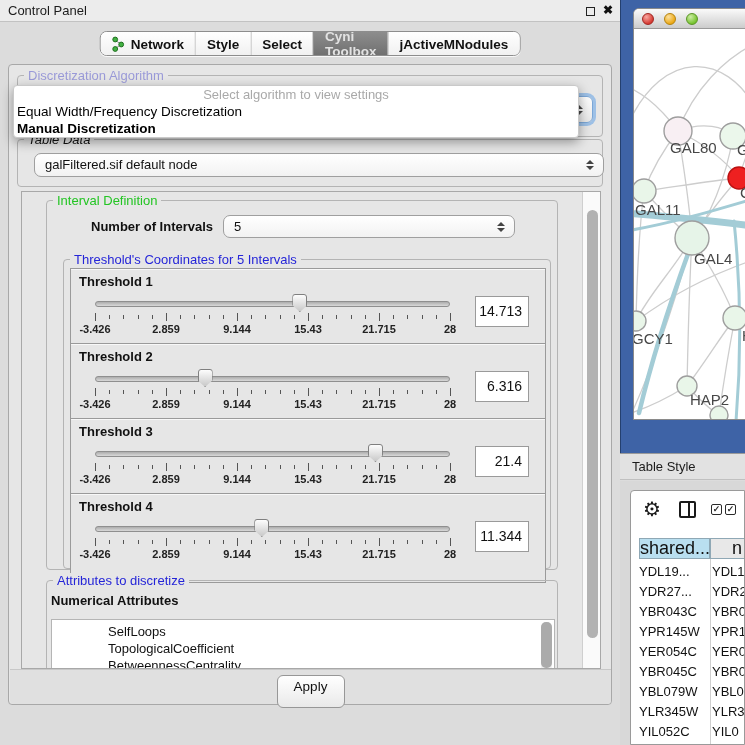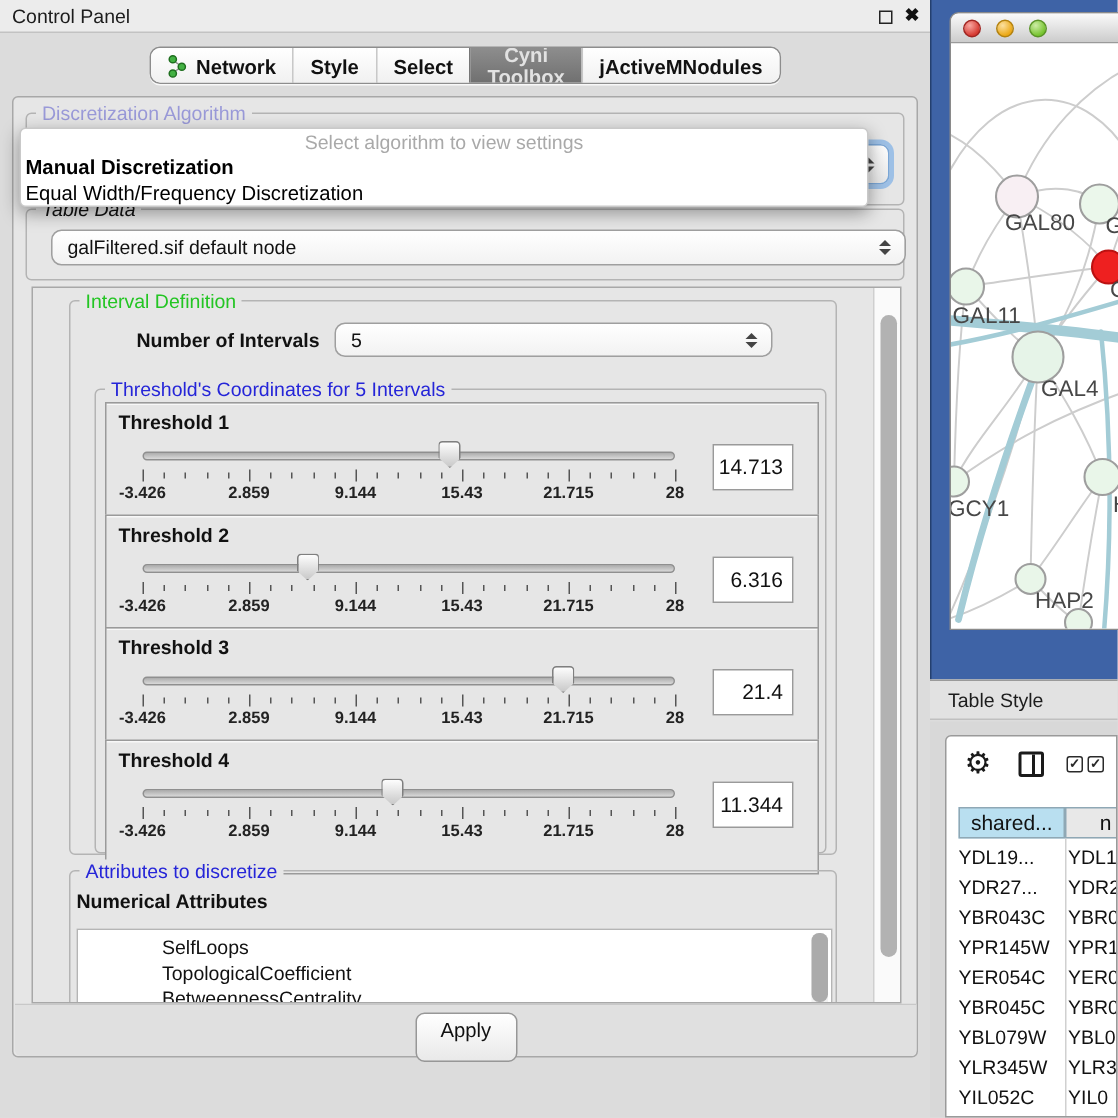--- a/index.html
+++ b/index.html
@@ -20,7 +20,7 @@
   .seg-item{display:flex;align-items:center;padding:12px 11px;font-size:13.5px;font-weight:bold;
     color:#111;background:linear-gradient(#ffffff,#f0f0f0);border-left:1px solid #c6c6c6;cursor:default;}
   .seg-item:first-child{border-left:none;}
-  .seg-item.sel{background:linear-gradient(#8d8d8d,#6f6f6f);color:#e2e2e2;border-left:1px solid #6f6f6f;text-align:center;}
+  .seg-item.sel{background:linear-gradient(#8d8d8d,#6f6f6f);color:#e2e2e2;border-left:1px solid #6f6f6f;}
   .seg-item .ticon{margin-right:6px;display:inline-flex;}
   #top-tabs{position:absolute;left:310px;top:31px;transform:translateX(-50%);}
   #bottom-tabs{position:absolute;left:307px;top:703px;transform:translateX(-50%);}

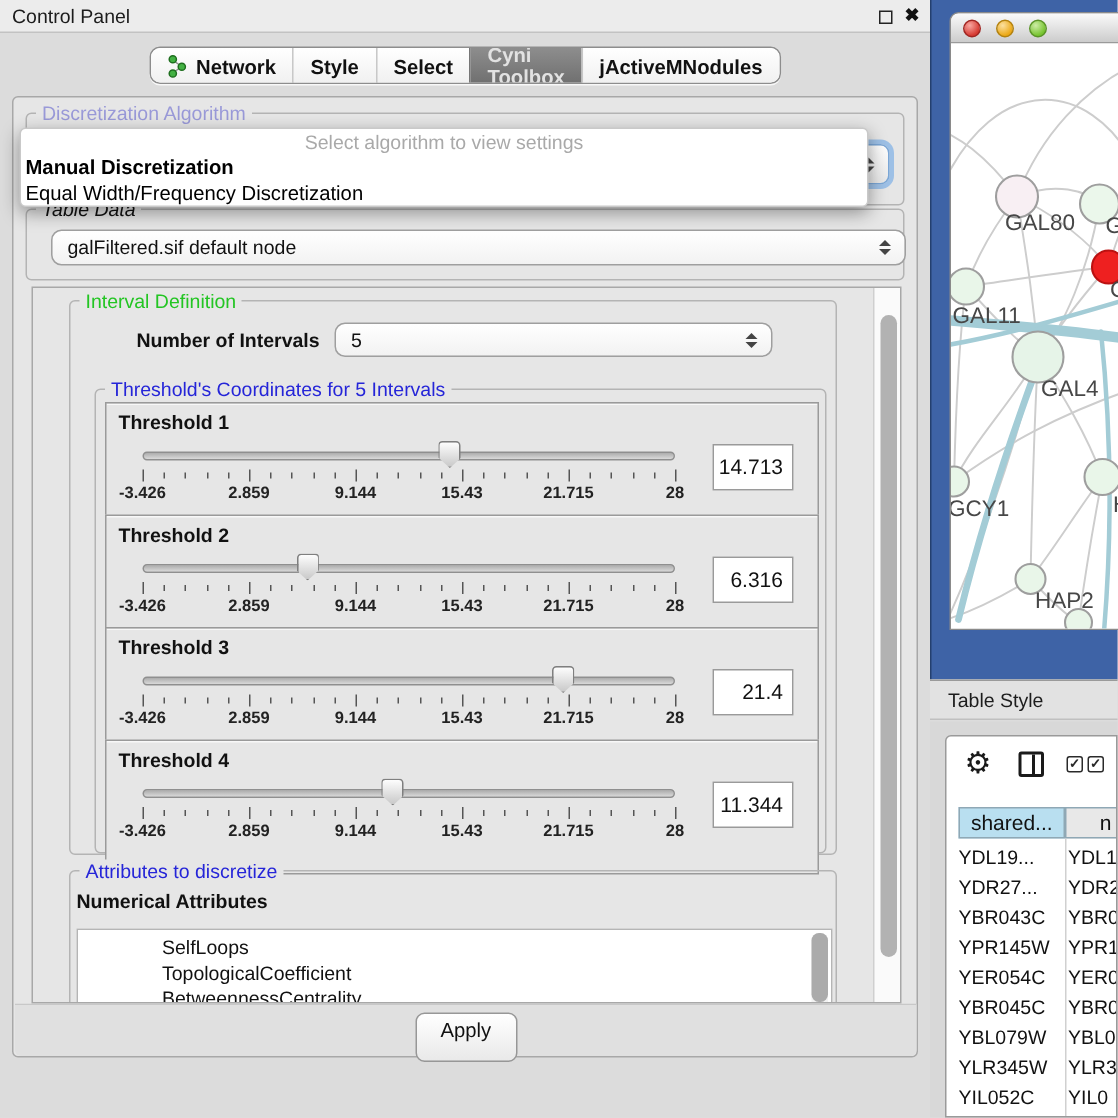--- a/index.html
+++ b/index.html
@@ -180,8 +180,8 @@
     <div id="algo-popup">
       <div id="algo-hint">Select algorithm to view settings</div>
       <div id="algo-options">
+          <div class="pop-item">Equal Width/Frequency Discretization</div>
           <div class="pop-item bold">Manual Discretization</div>
-          <div class="pop-item">Equal Width/Frequency Discretization</div>
         </div>
     </div>
 

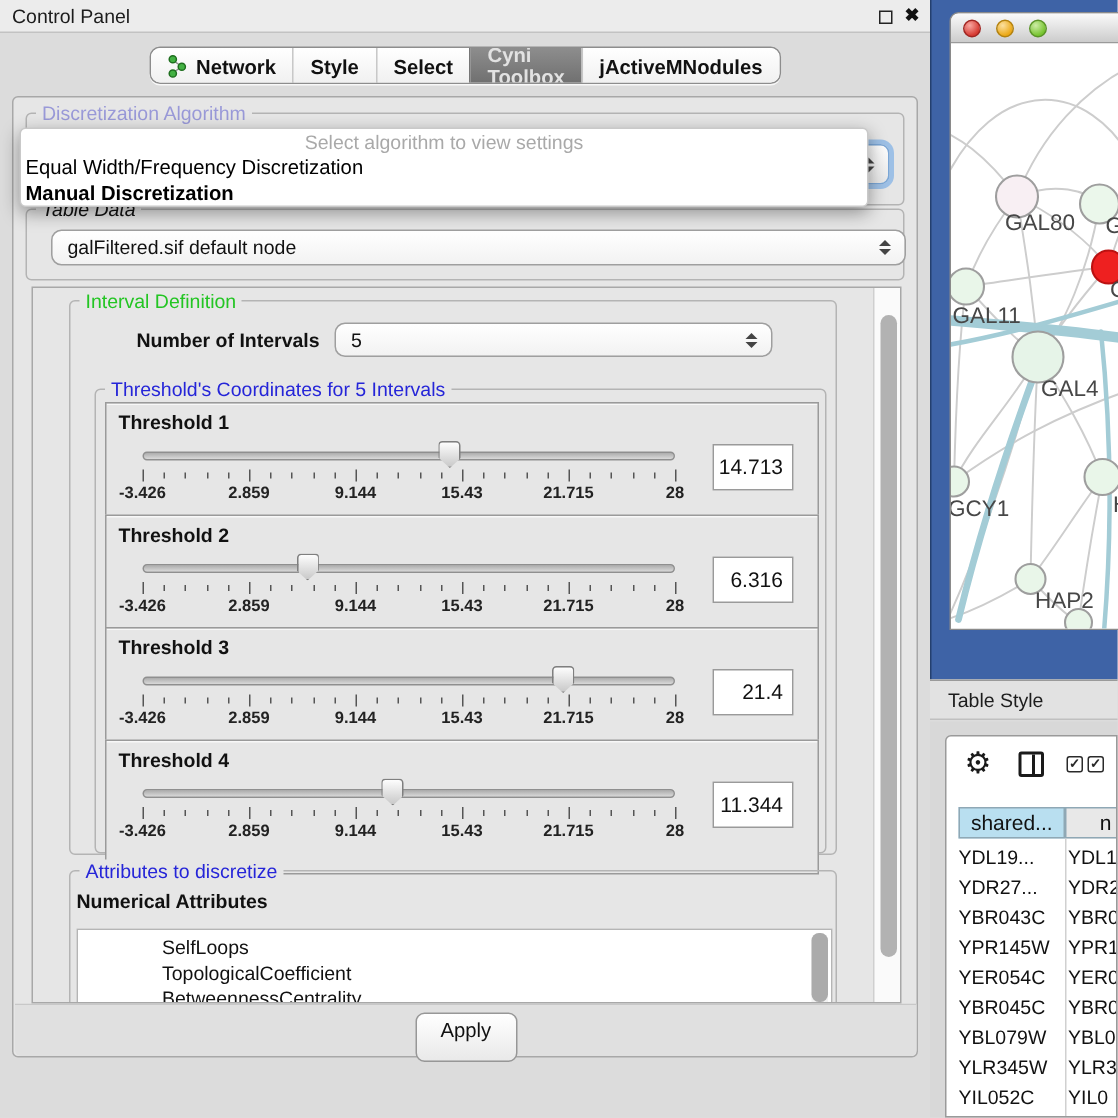--- a/index.html
+++ b/index.html
@@ -121,7 +121,7 @@
   #cbx1{left:80px;} #cbx2{left:94px;}
   #tp-table{position:absolute;left:0;top:40px;width:115px;height:215px;}
   #tp-headrow{position:absolute;left:8px;top:7px;height:21px;display:flex;}
-  .hcell{border:1px solid #8fa8b5;font-size:14px;color:#111;line-height:19px;text-align:center;background:#e8e8e8;}
+  .hcell{border:1px solid #8fa8b5;font-size:18px;color:#111;line-height:19px;text-align:center;background:#e8e8e8;}
   .hcell.sel{background:#b9dff0;}
   .tp-row{position:absolute;left:8px;height:20px;font-size:13px;color:#111;line-height:20px;white-space:nowrap;}
   .tp-c1{position:absolute;left:0;width:71px;}

